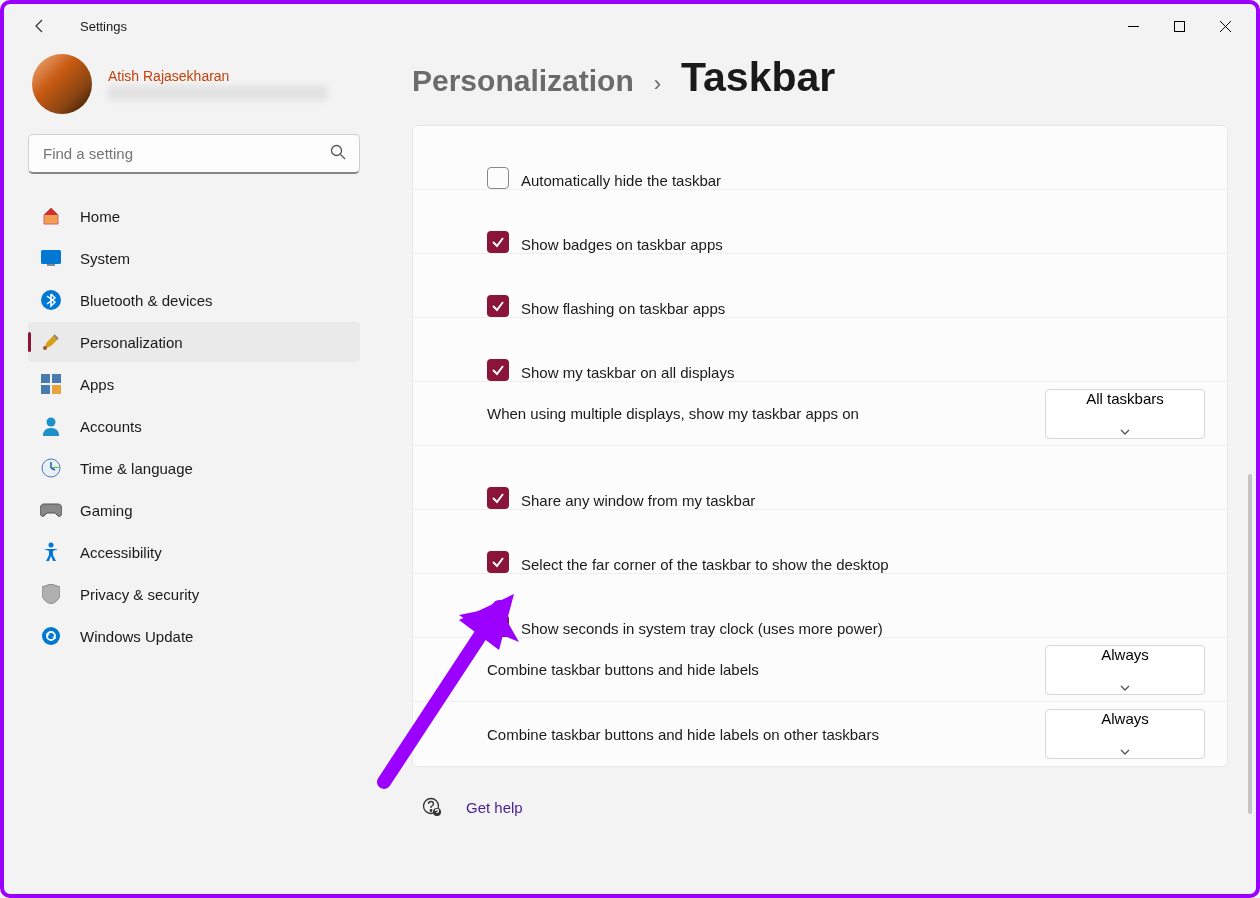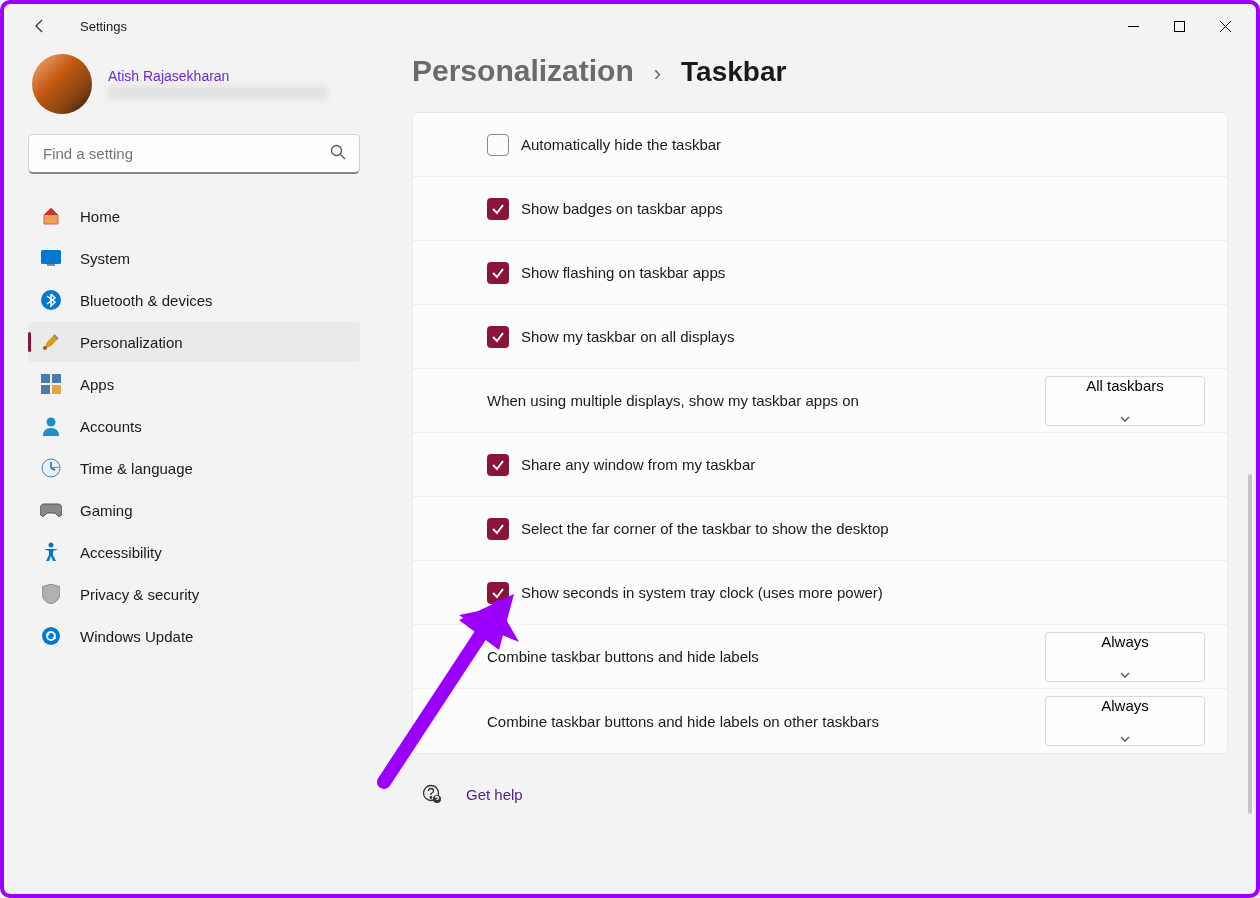--- a/index.html
+++ b/index.html
@@ -14,7 +14,7 @@
     .user-section { display: flex; align-items: center; margin-bottom: 20px; padding-left: 4px; }
     .avatar { width: 60px; height: 60px; border-radius: 50%; background: linear-gradient(135deg,#f4b183,#c65911 40%,#8b4513 70%,#2e1503); flex-shrink:0; }
     .user-info { margin-left: 16px; }
-    .user-name { font-size: 14px; color: #6d28d9; font-weight: 400; }
+    .user-name { font-size: 14px; color: #c2410c; font-weight: 400; }
     .user-email { width: 220px; height: 14px; background: rgba(128,128,128,0.15); filter: blur(3px); margin-top:2px; border-radius:3px;}
     .search-box { position: relative; margin-bottom: 22px; }
     .search-input { width:100%; height:40px; border:1px solid #d0d0d0; border-bottom:2px solid #868686; border-radius:5px; background:#fdfdfd; padding:0 40px 0 14px; font-size:15px; outline:none; }

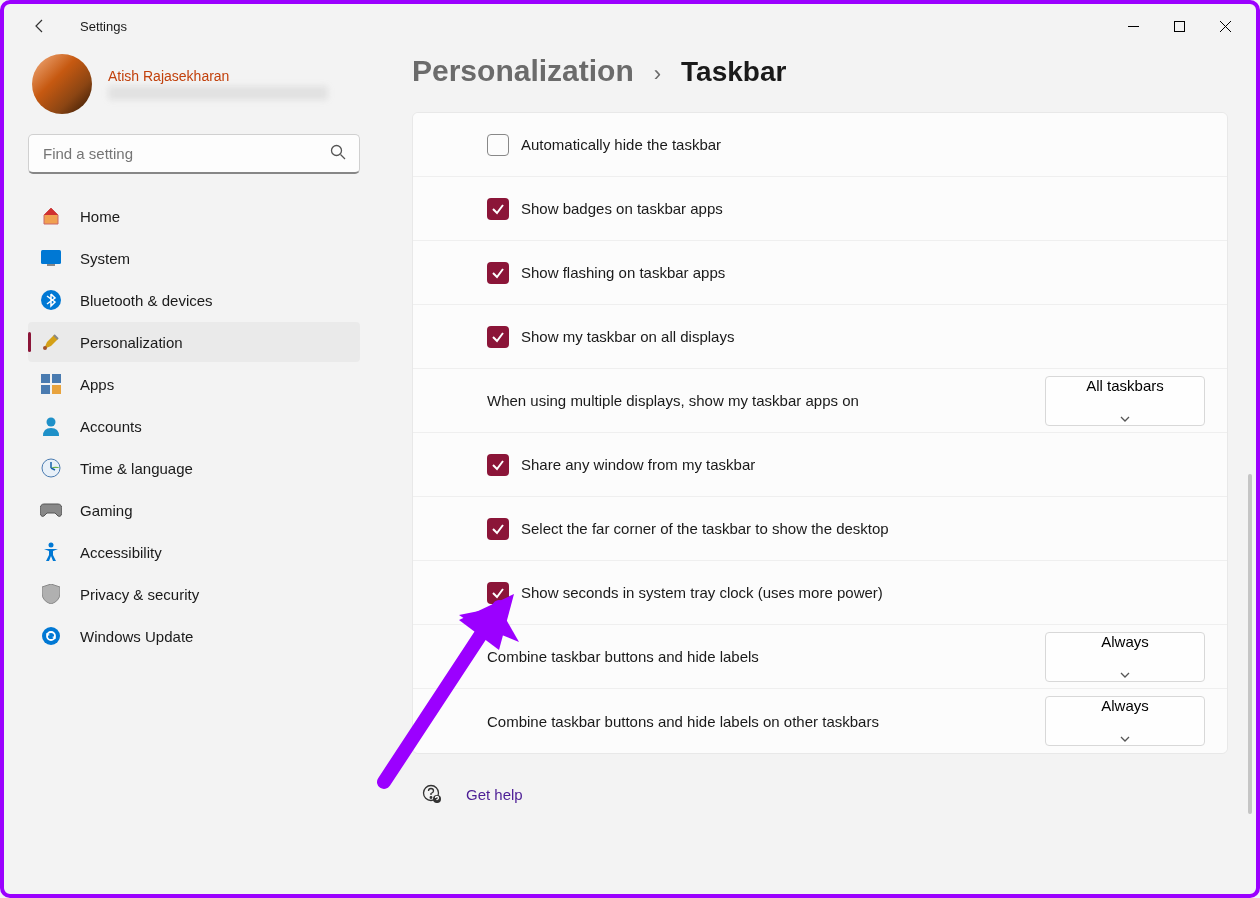--- a/index.html
+++ b/index.html
@@ -29,7 +29,7 @@
     .breadcrumb { display:flex; align-items:baseline; gap:20px; margin-bottom:24px; }
     .bc-parent { font-size:30px; font-weight:600; color:#6b6b6b; }
     .bc-sep { font-size:22px; color:#6b6b6b; }
-    .bc-current { font-size:28px; font-weight:600; color:#1a1a1a; }
+    .bc-current { font-size:41px; font-weight:600; color:#1a1a1a; }
     .settings-panel { background:transparent; border-radius:6px; overflow:hidden; border:1px solid #e8e8e8; }
     .setting-row { display:flex; align-items:center; min-height:64px; padding:0 22px 0 70px; background:#fcfcfc; border-bottom:1px solid #efefef; position:relative; }
     .setting-row:last-child { border-bottom:none; }

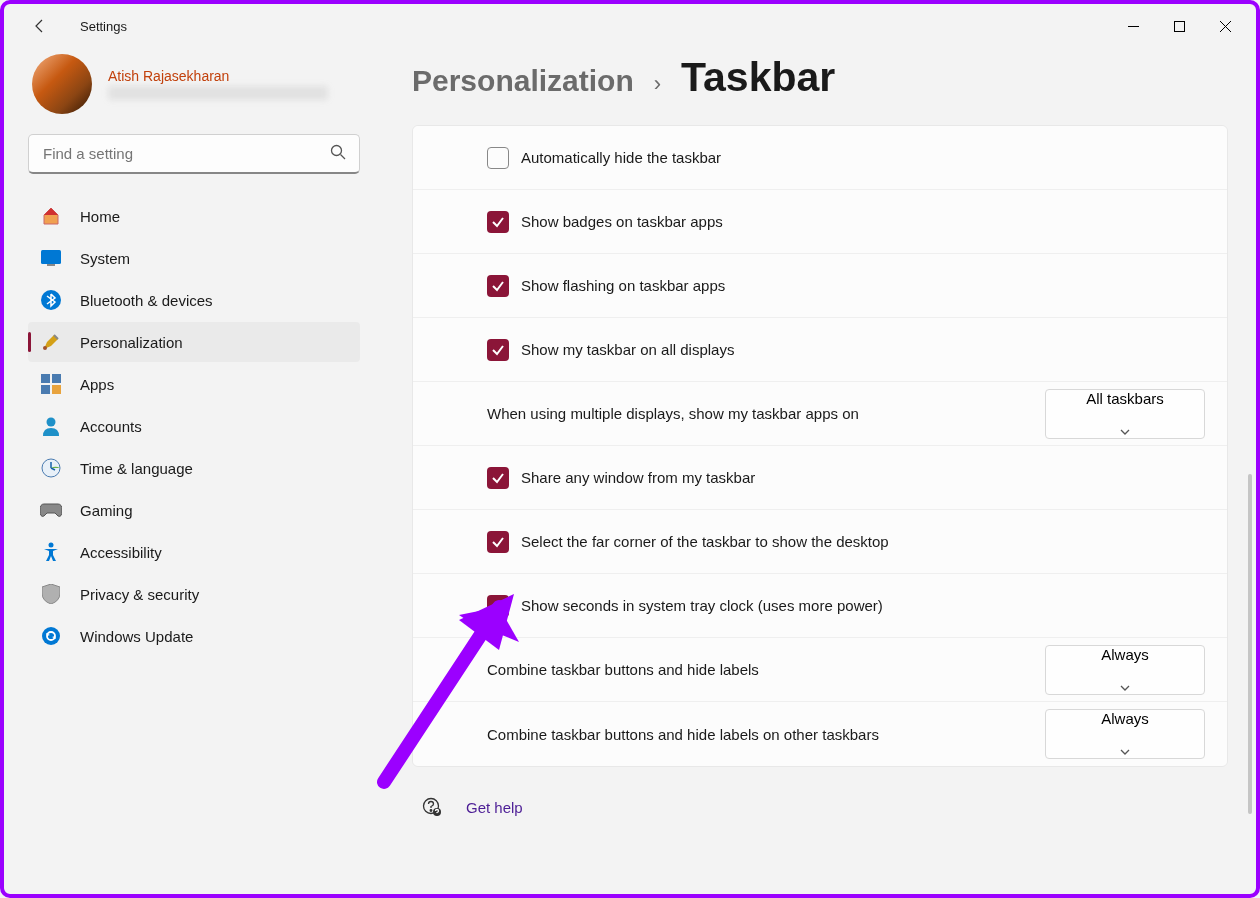--- a/index.html
+++ b/index.html
@@ -34,7 +34,7 @@
     .setting-row { display:flex; align-items:center; min-height:64px; padding:0 22px 0 70px; background:#fcfcfc; border-bottom:1px solid #efefef; position:relative; }
     .setting-row:last-child { border-bottom:none; }
     .checkbox { position:absolute; left:74px; width:22px; height:22px; border-radius:4px; display:flex; align-items:center; justify-content:center; cursor:pointer; }
-    .setting-row.with-cb { padding-left:108px; }
+    .setting-row.with-cb { padding-left:108px;align-items:flex-end; }
     .checkbox.unchecked { border:1.5px solid #888; background:transparent; }
     .checkbox.checked { background:#8b1538; }
     .checkbox.checked svg { color:#fff; }

